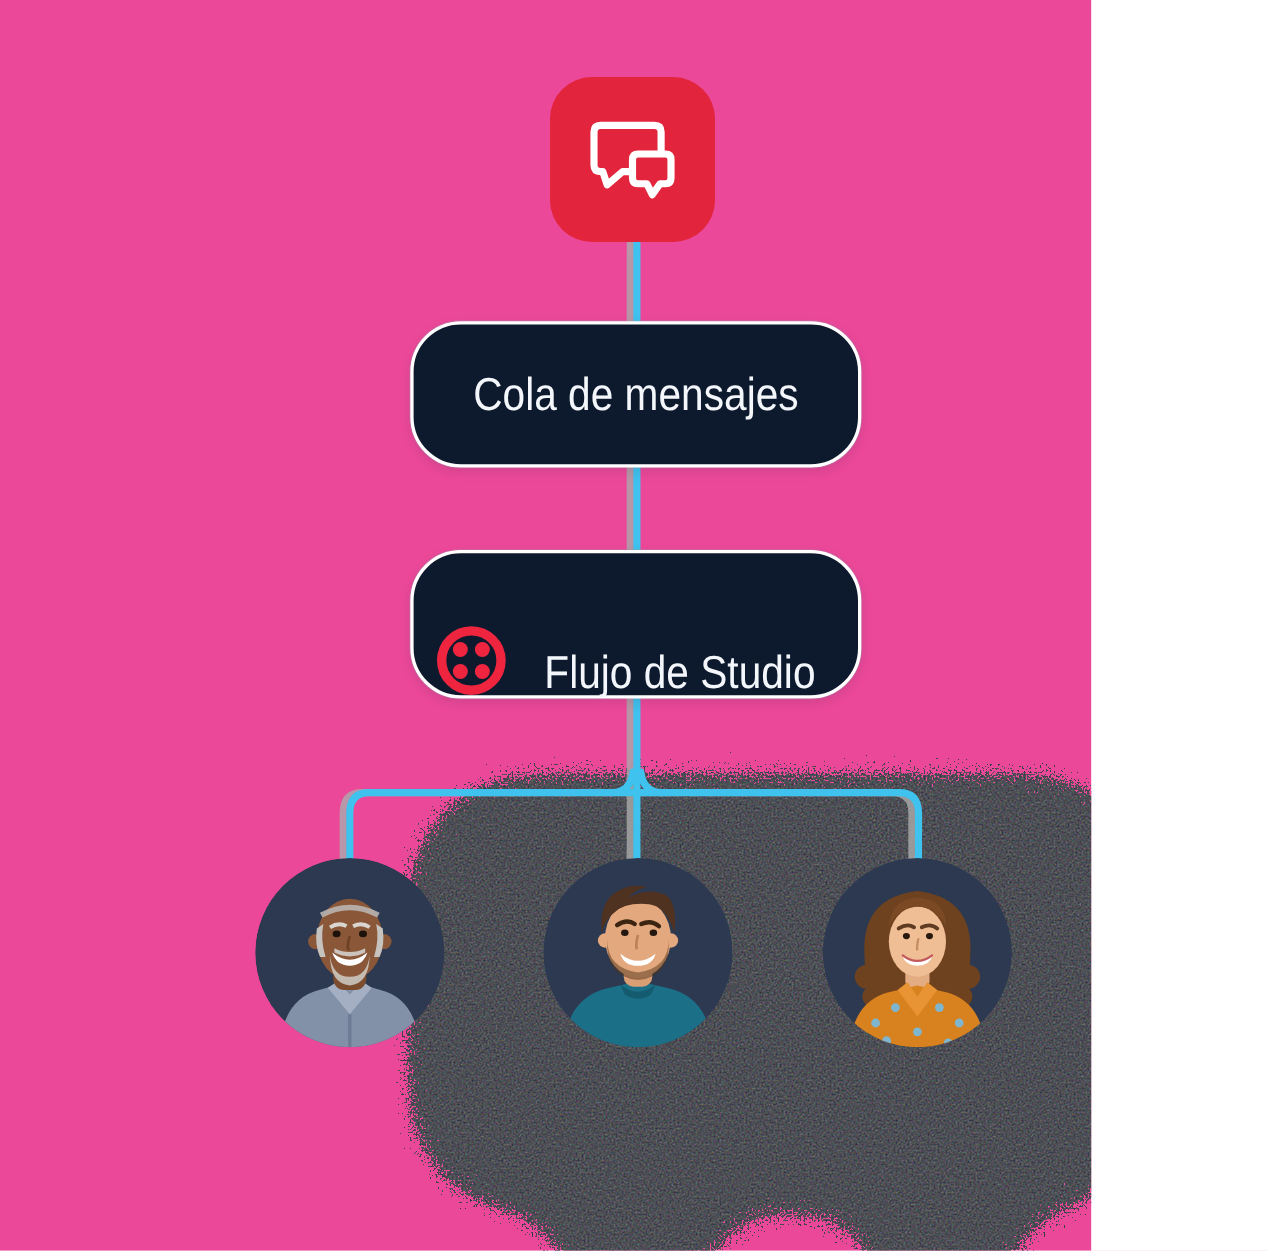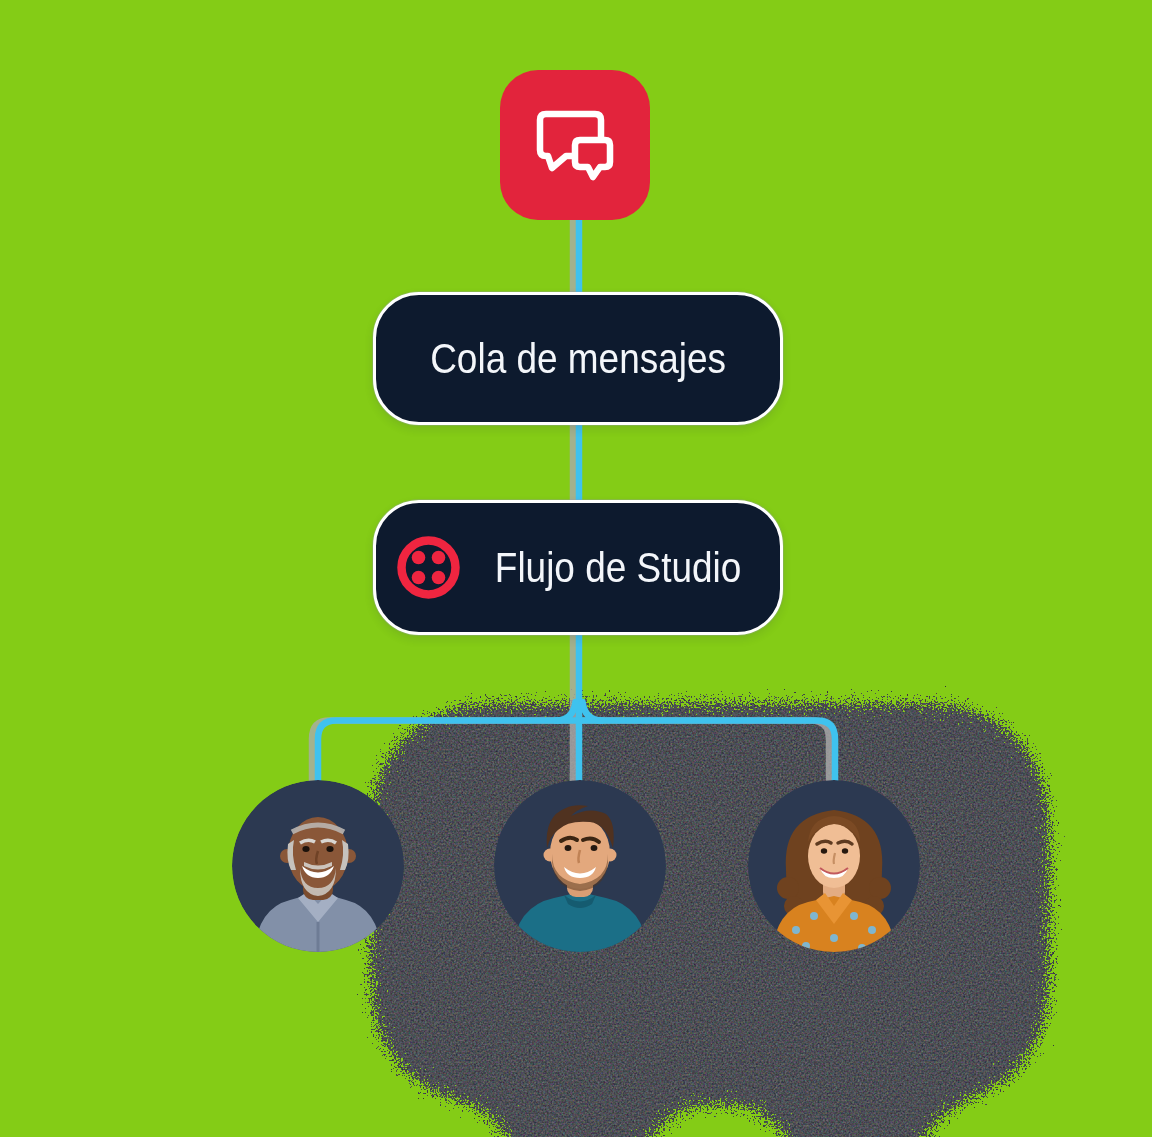--- a/index.html
+++ b/index.html
@@ -4,8 +4,8 @@
 <style>
   html,body{margin:0;padding:0;background:#ffffff;}
   .stage{
-    position:relative;width:1152px;height:1137px;overflow:hidden;
-    background:#84cc16;font-family:"Liberation Sans", sans-serif;
+    position:relative;width:992px;height:1137px;overflow:hidden;
+    background:#ec4899;font-family:"Liberation Sans", sans-serif;
   }
   .layer{position:absolute;left:0;top:0;}
   

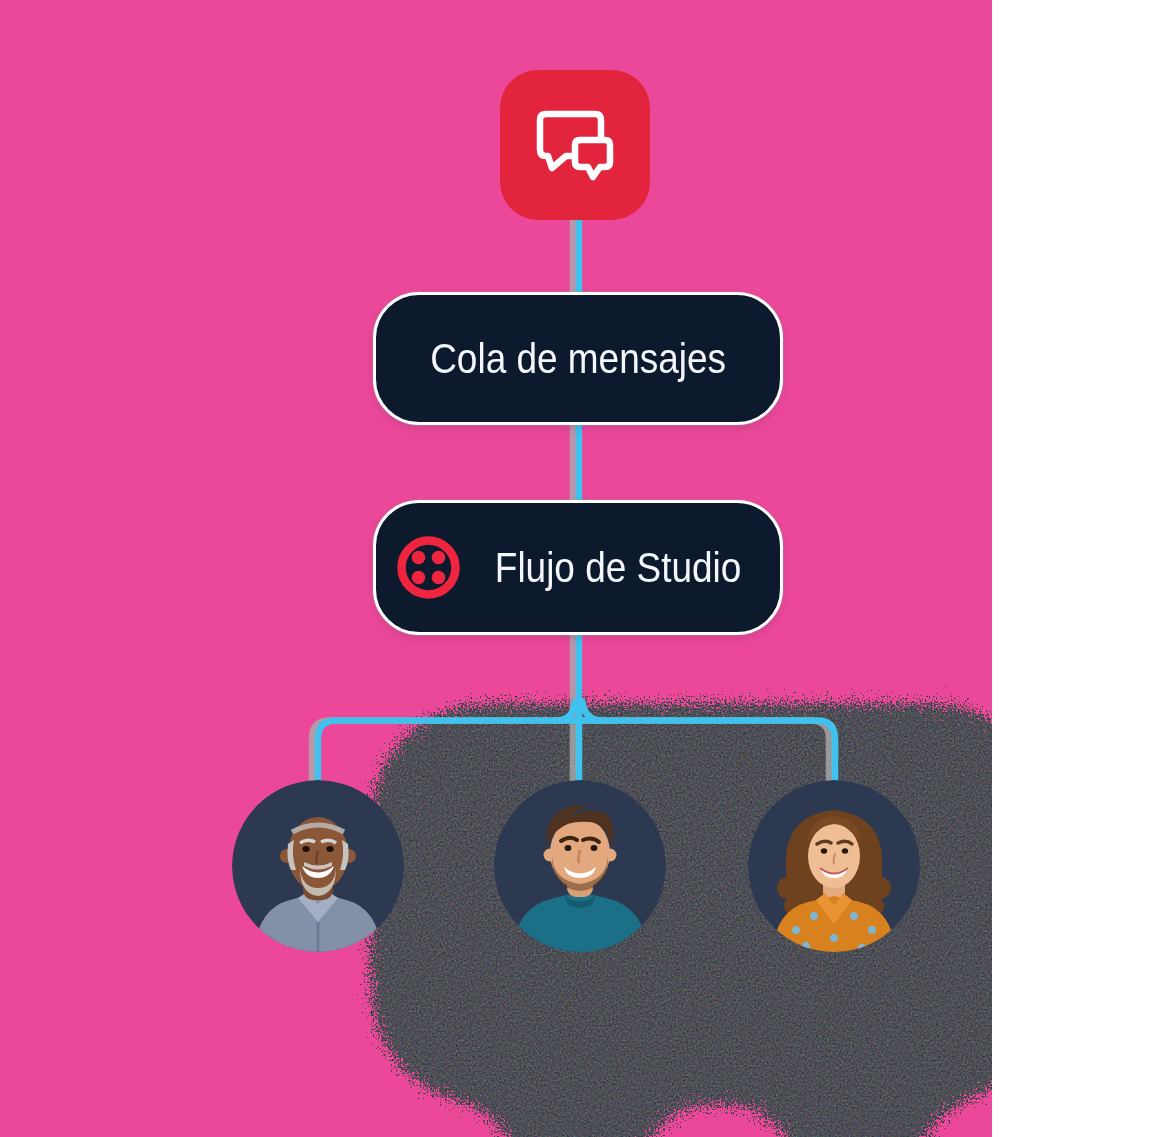--- a/index.html
+++ b/index.html
@@ -26,7 +26,7 @@
     z-index:3;box-sizing:border-box;
   }
   .node-queue{top:292px;height:133px;}
-  .node-studio{top:500px;height:135px;gap:18px;}
+  .node-studio{top:500px;height:135px;gap:18px;align-items:flex-end;}
   .node-label{
     color:#F3F6FA;font-size:42px;font-weight:400;line-height:1;
     display:inline-block;transform:scaleX(0.88);transform-origin:center;

